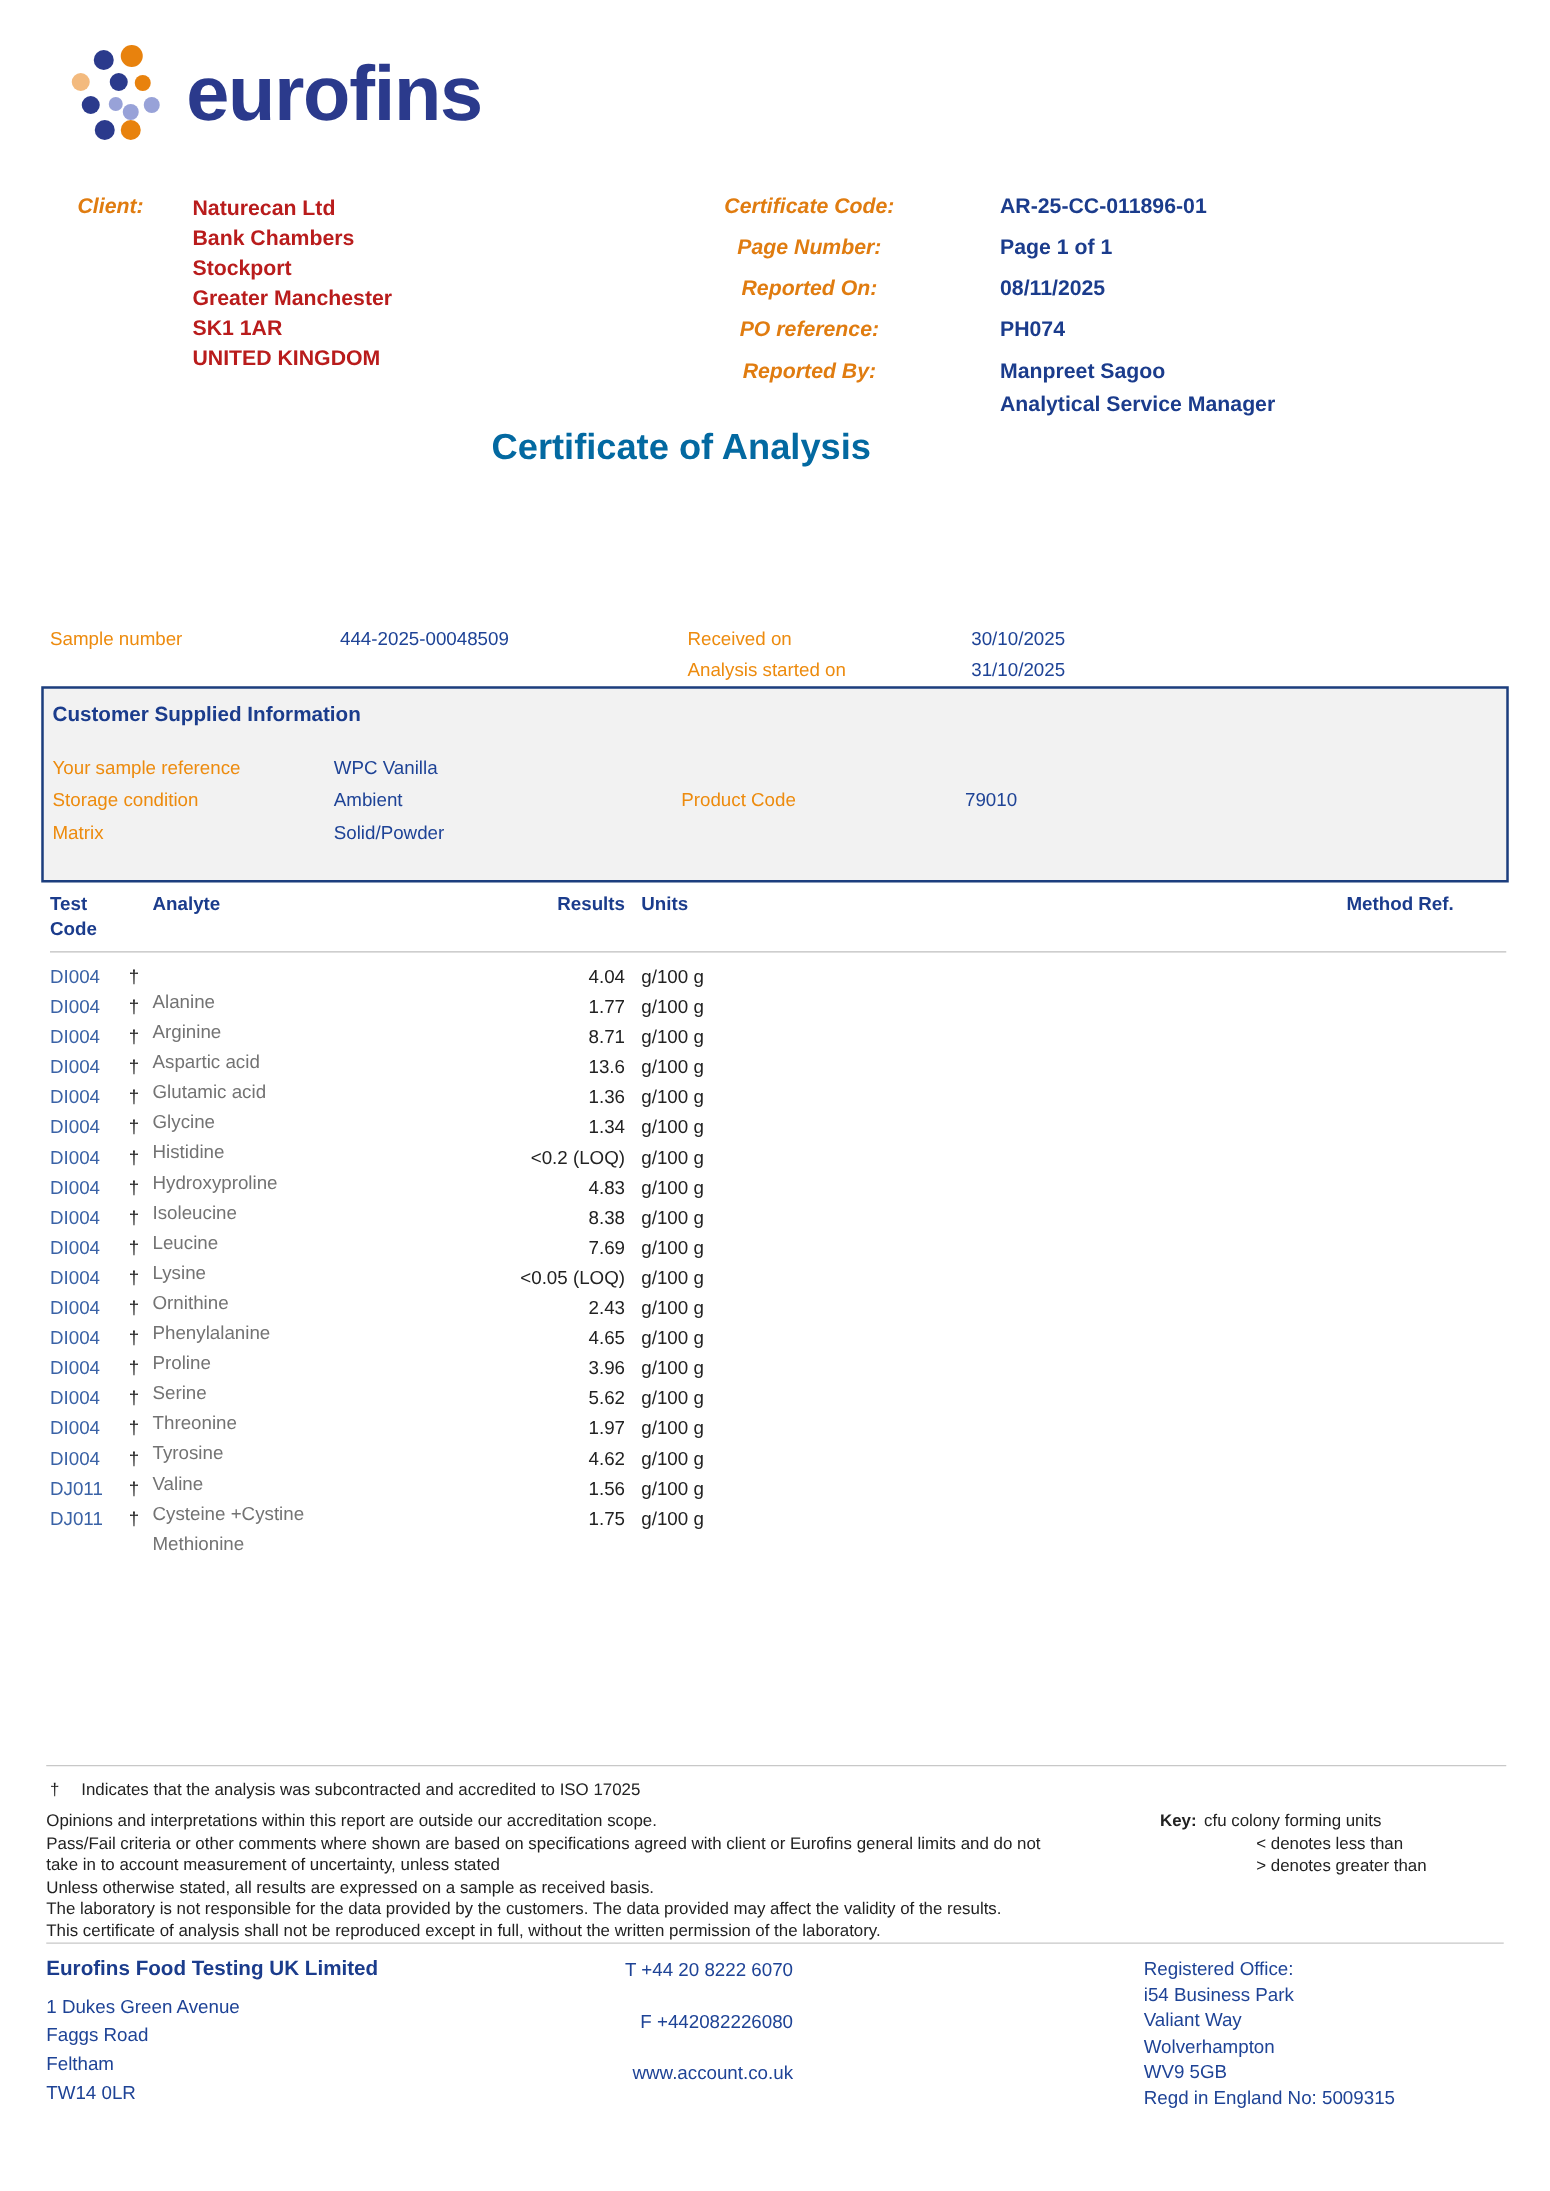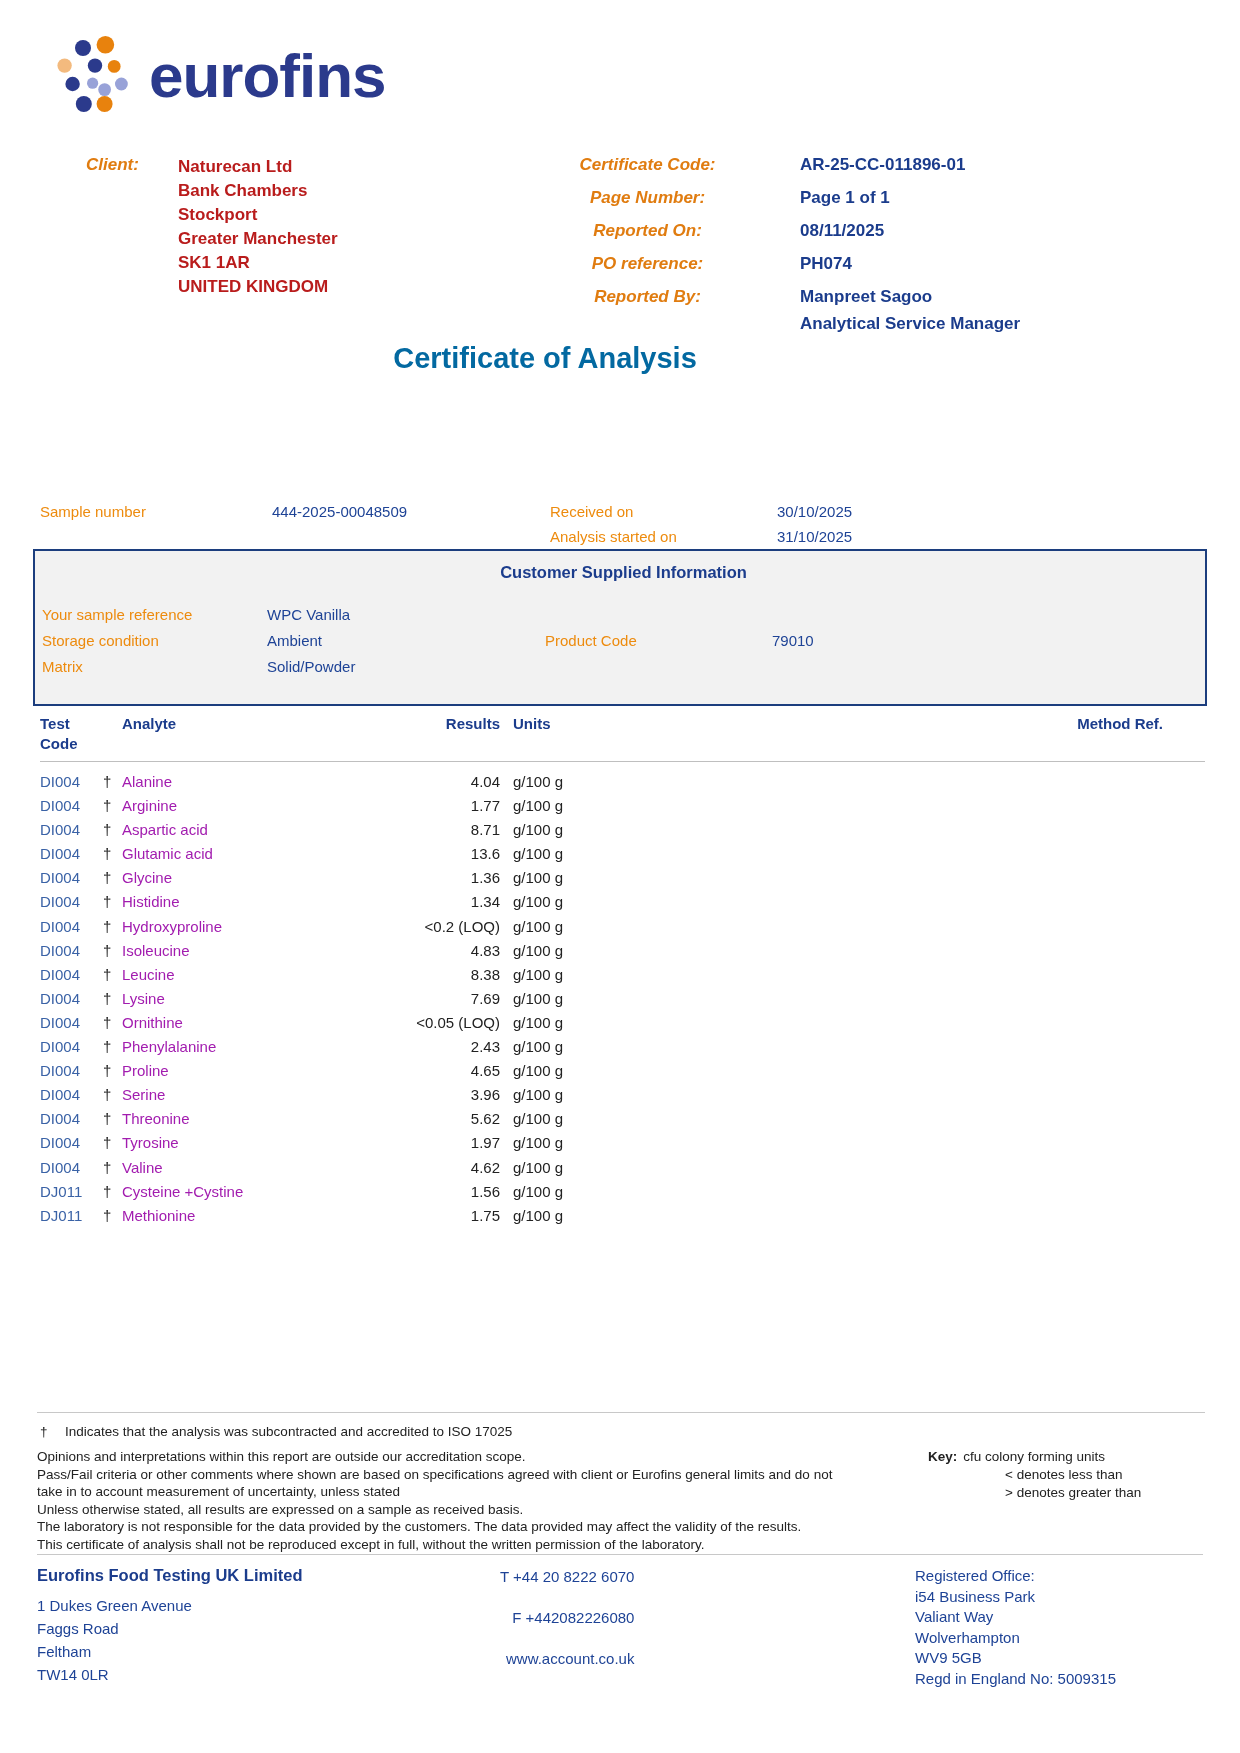--- a/index.html
+++ b/index.html
@@ -10,7 +10,7 @@
   .logo-text{font-size:62px;font-weight:600;color:#2B3A8C;letter-spacing:-1px;line-height:1;}
   
   .client-block{position:absolute;left:62px;top:155px;display:flex;font-size:17px;}
-  .client-label{color:#E07C10;font-weight:bold;font-style:italic;width:66px;margin-right:26px;margin-left:24px;}
+  .client-label{color:#E07C10;font-weight:bold;font-style:italic;width:66px;margin-right:26px;}
   .client-address div{color:#b91c1c;font-weight:bold;line-height:24px;}
   
   .meta-block{position:absolute;left:540px;top:155px;width:600px;font-size:17px;}

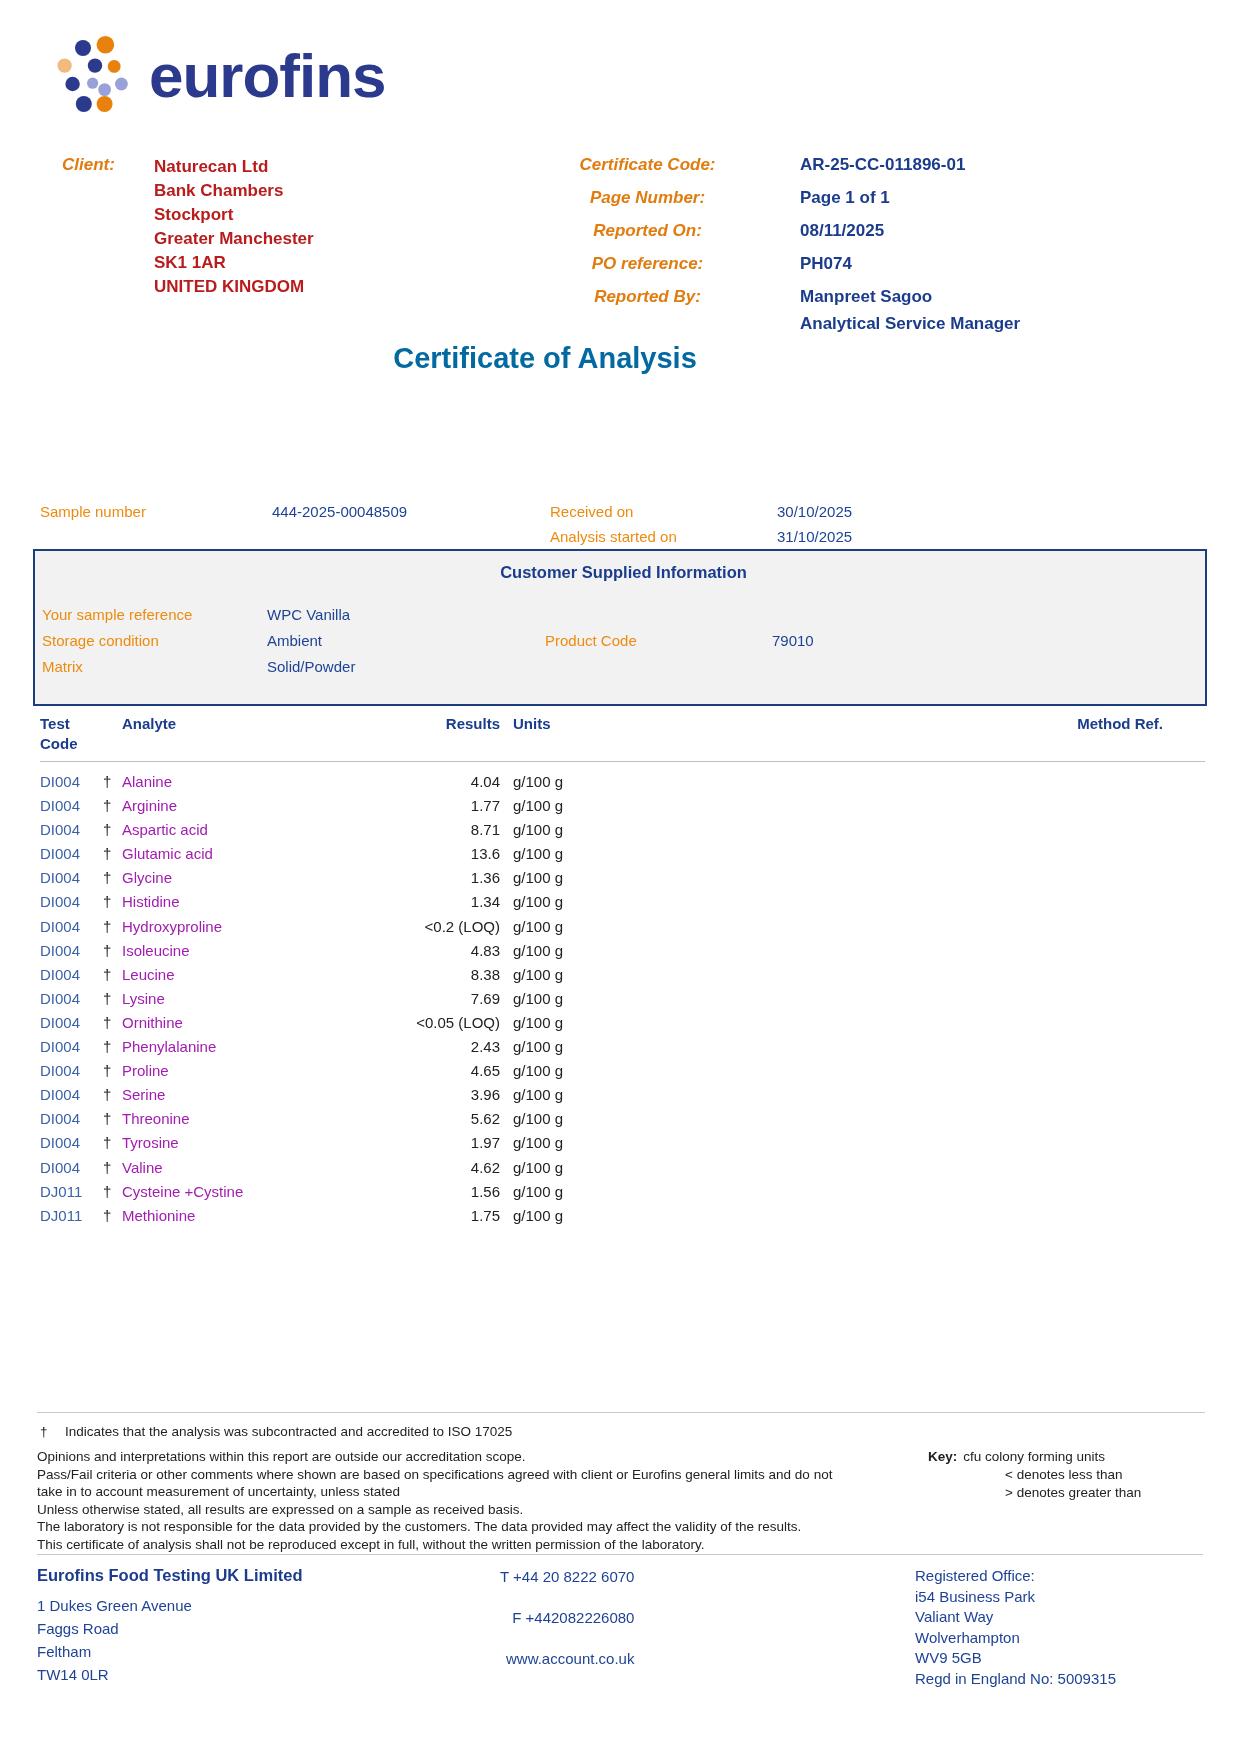--- a/index.html
+++ b/index.html
@@ -30,7 +30,7 @@
   .customer-box{position:absolute;left:33px;top:549px;width:1174px;height:157px;
                 box-sizing:border-box;border:2px solid #1C3E7E;background:#F2F2F2;
                 padding:12px 0 0 7px;font-size:15px;}
-  .box-title{color:#1B3C8C;font-weight:bold;font-size:16.5px;margin-bottom:20px;text-align:center;}
+  .box-title{color:#1B3C8C;font-weight:bold;font-size:16.5px;margin-bottom:20px;}
   .crow{display:flex;line-height:25.8px;}
   .crow .c1{width:225px;}
   

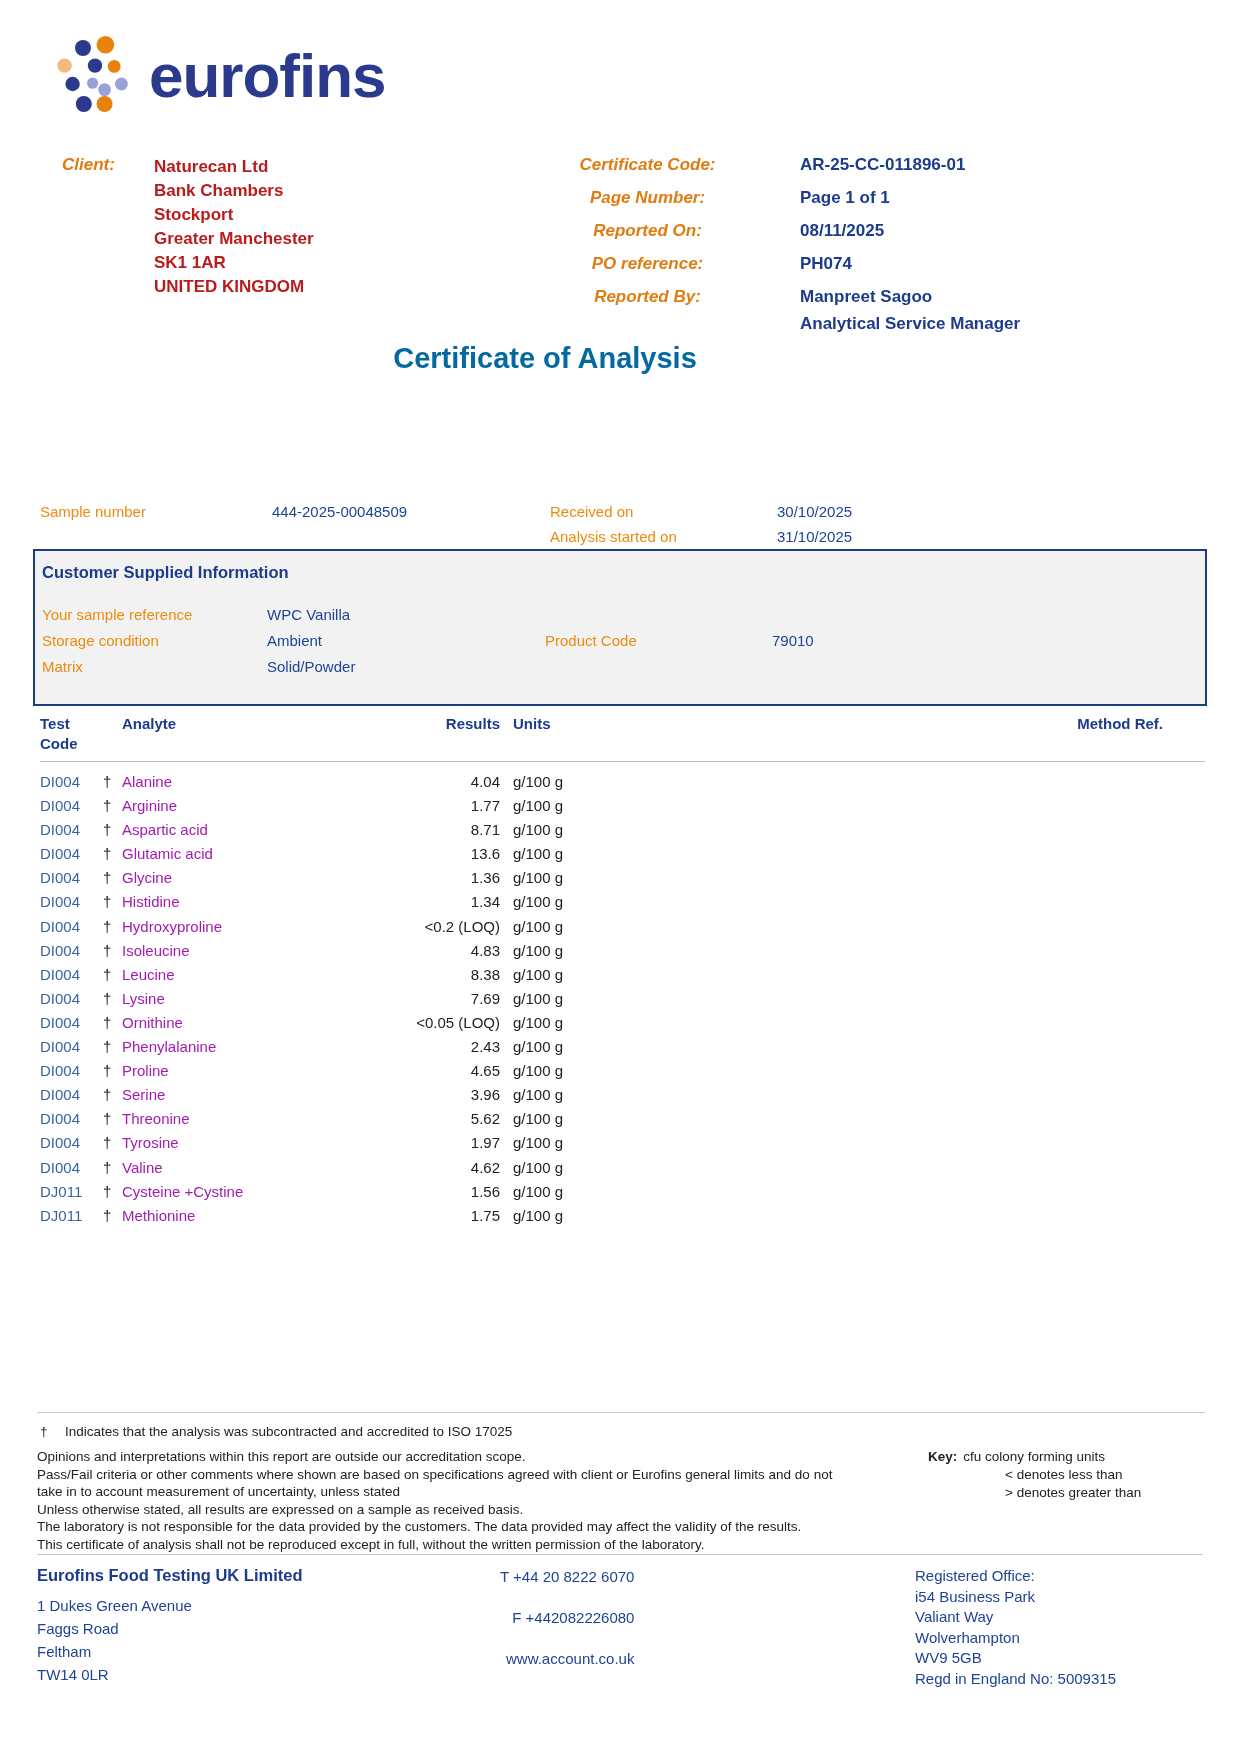--- a/index.html
+++ b/index.html
@@ -44,7 +44,7 @@
   .tr{display:flex;height:24.1px;}
   .td-code{width:63px;color:#3A62A6;}
   .td-dagger{width:19px;color:#222;}
-  .td-analyte{width:235px;color:#a21caf;}
+  .td-analyte{width:235px;color:#737373;margin-top:20px;}
   .td-results{width:143px;text-align:right;color:#222;}
   .td-units{margin-left:13px;color:#222;}
   

